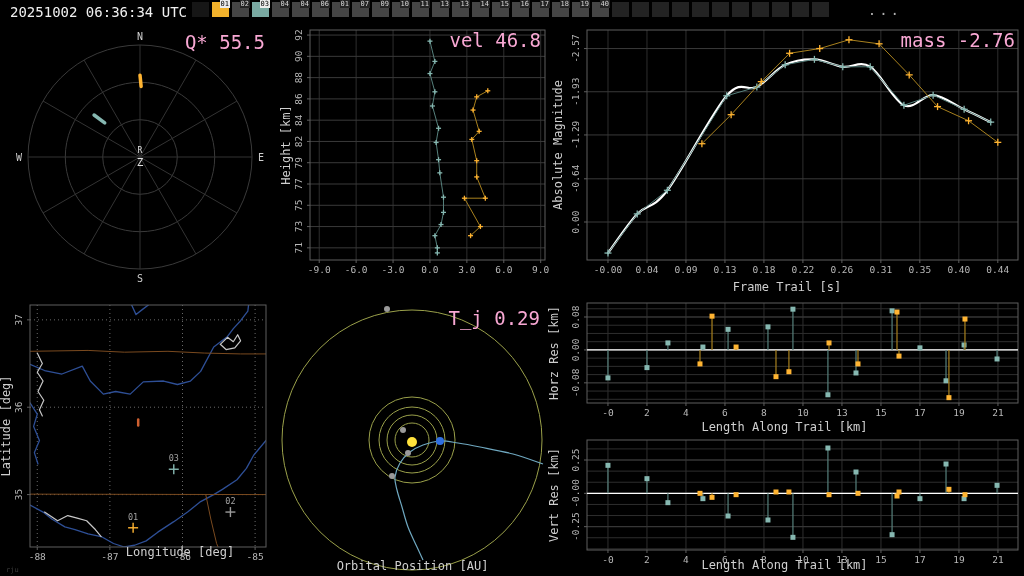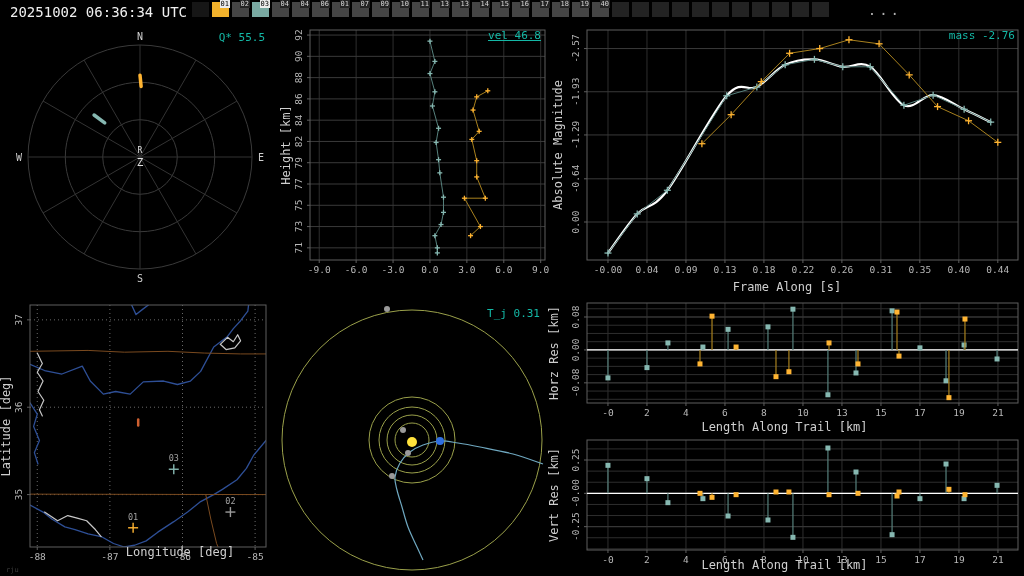--- a/index.html
+++ b/index.html
@@ -17,7 +17,7 @@
   .thumb.active-orange .tlab,.thumb.active-teal .tlab{background:#ececec;color:#000;}
   .overflow{position:absolute;right:10px;top:2px;font-size:14px;letter-spacing:3px;color:#b0b0b0;cursor:default;}
   .panel{position:absolute;}
-  .ptitle{position:absolute;font-size:11px;color:#14b8a6;white-space:pre;}
+  .ptitle{position:absolute;font-size:19px;color:#f9a8d4;white-space:pre;}
   .caption{position:absolute;left:0;width:100%;text-align:center;font-size:12px;color:#cfcfcf;}
   .watermark{position:absolute;left:6px;bottom:2px;font-size:7px;color:#3a3a3a;text-align:center;}
   svg{position:absolute;left:0;top:0;display:block;}

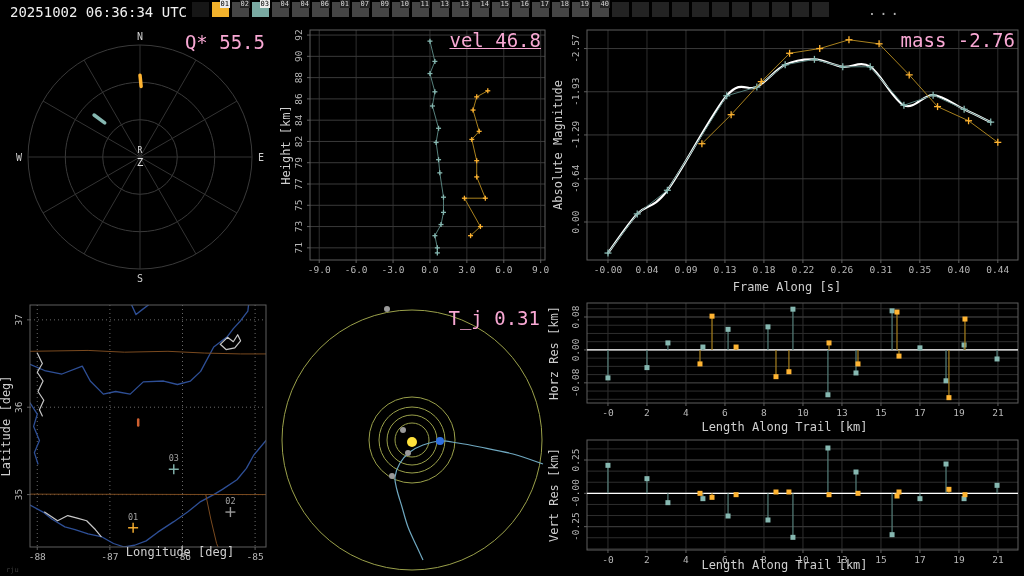--- a/index.html
+++ b/index.html
@@ -243,7 +243,7 @@
         <line x1="190.5628272251309" y1="208.18281938325984" x2="190.5628272251309" y2="213.18281938325984" stroke="#ffb432" stroke-width="1.3"></line>
         <text x="10" y="120" font-size="12" fill="#cfcfcf" text-anchor="middle" transform="rotate(-90 10 120)">Height [km]</text>
       </svg>
-    <div class="ptitle" style="right:9px;top:4px;text-decoration:underline;">vel 46.8</div>
+    <div class="ptitle" style="right:9px;top:4px;">vel 46.8</div>
   </div>
 
   <div class="panel" style="left:550px;top:25px;width:474px;height:275px;">

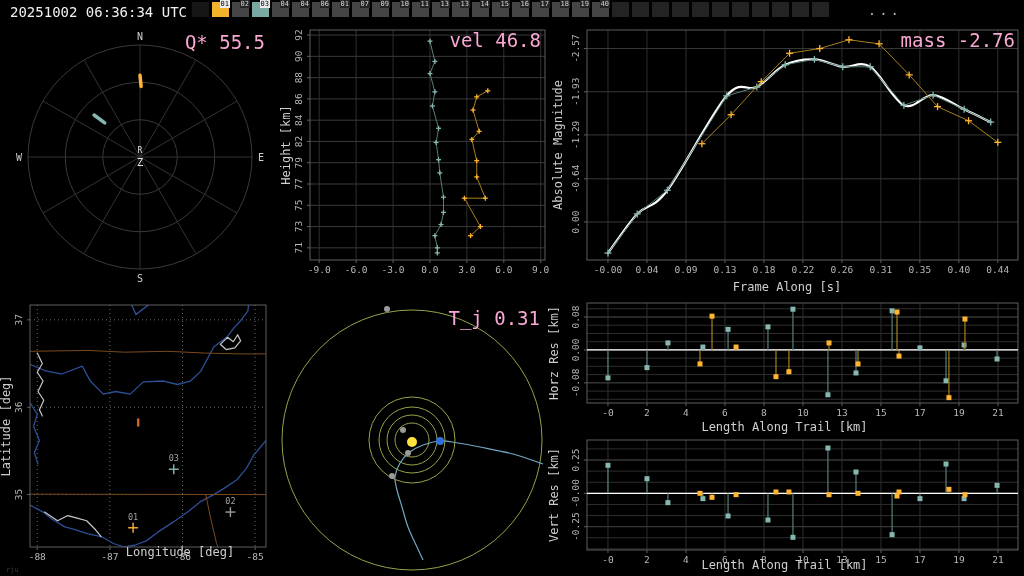--- a/index.html
+++ b/index.html
@@ -351,7 +351,7 @@
         <text x="12" y="120" font-size="12" fill="#cfcfcf" text-anchor="middle" transform="rotate(-90 12 120)">Absolute Magnitude</text>
       </svg>
     <div class="ptitle" style="right:9px;top:4px;">mass -2.76</div>
-    <div class="caption" style="bottom:6px;">Frame Along [s]</div>
+    <div class="caption" style="bottom:6px;">Frame Trail [s]</div>
   </div>
 
   <div class="panel" style="left:0;top:300px;width:280px;height:276px;">

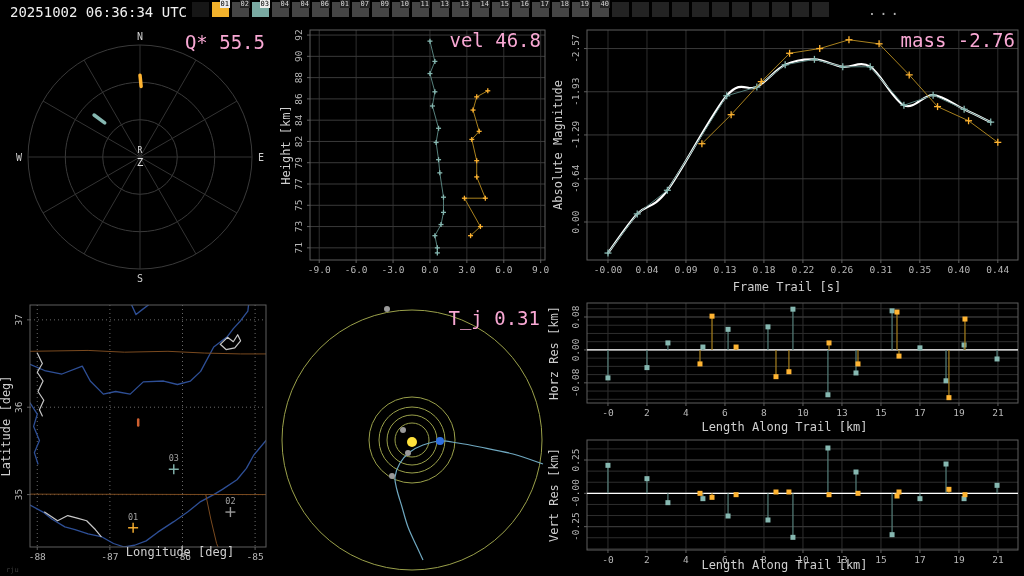--- a/index.html
+++ b/index.html
@@ -425,7 +425,7 @@
         <circle cx="132" cy="142" r="5" fill="#ffe23c"></circle>
         <circle cx="160" cy="141" r="4" fill="#2f6fe0"></circle>
       </svg>
-    <div class="ptitle" style="right:5px;top:7px;">T_j 0.31</div>
+    <div class="ptitle" style="right:5px;top:7px;">T_j 0.29</div>
   </div>
 
   <div class="panel" style="left:545px;top:300px;width:479px;height:137px;">

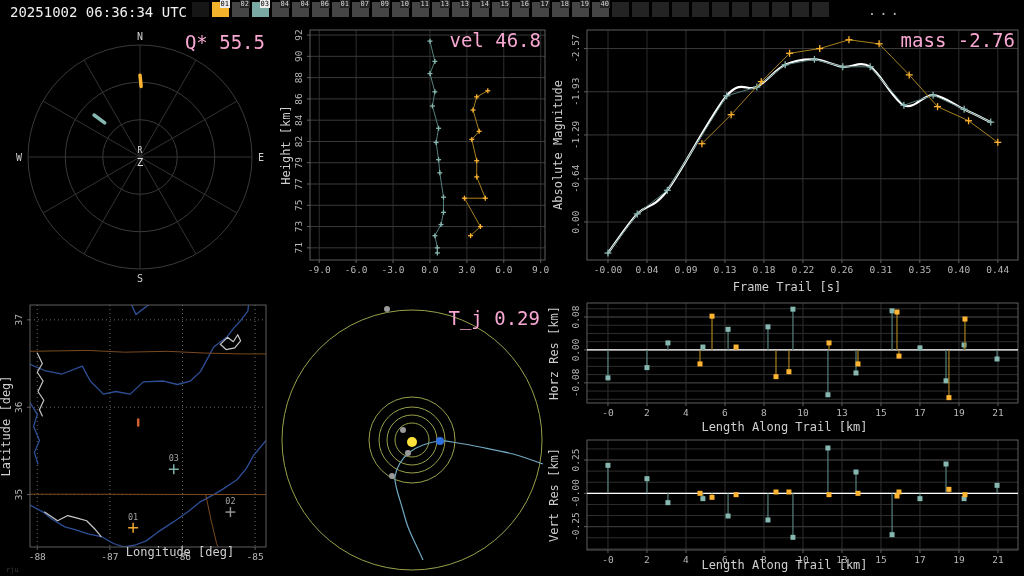--- a/index.html
+++ b/index.html
@@ -426,6 +426,7 @@
         <circle cx="160" cy="141" r="4" fill="#2f6fe0"></circle>
       </svg>
     <div class="ptitle" style="right:5px;top:7px;">T_j 0.29</div>
+    <div class="caption" style="bottom:3px;">Orbital Position [AU]</div>
   </div>
 
   <div class="panel" style="left:545px;top:300px;width:479px;height:137px;">

